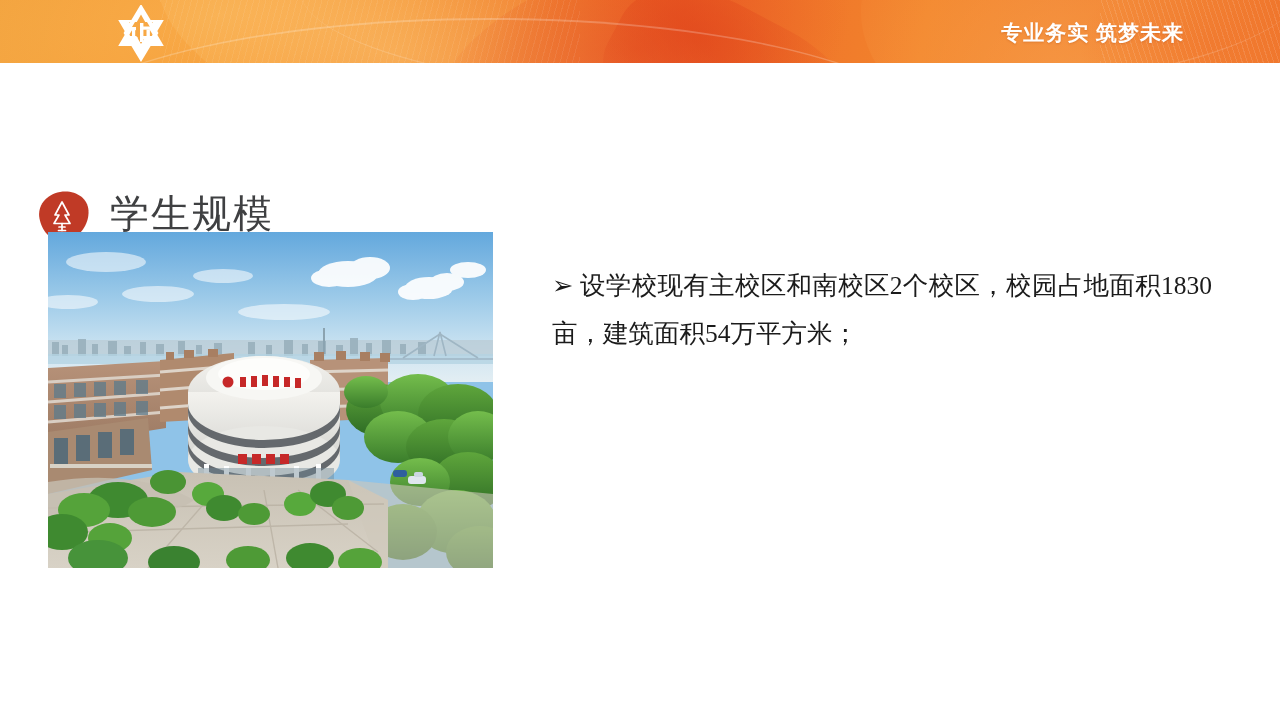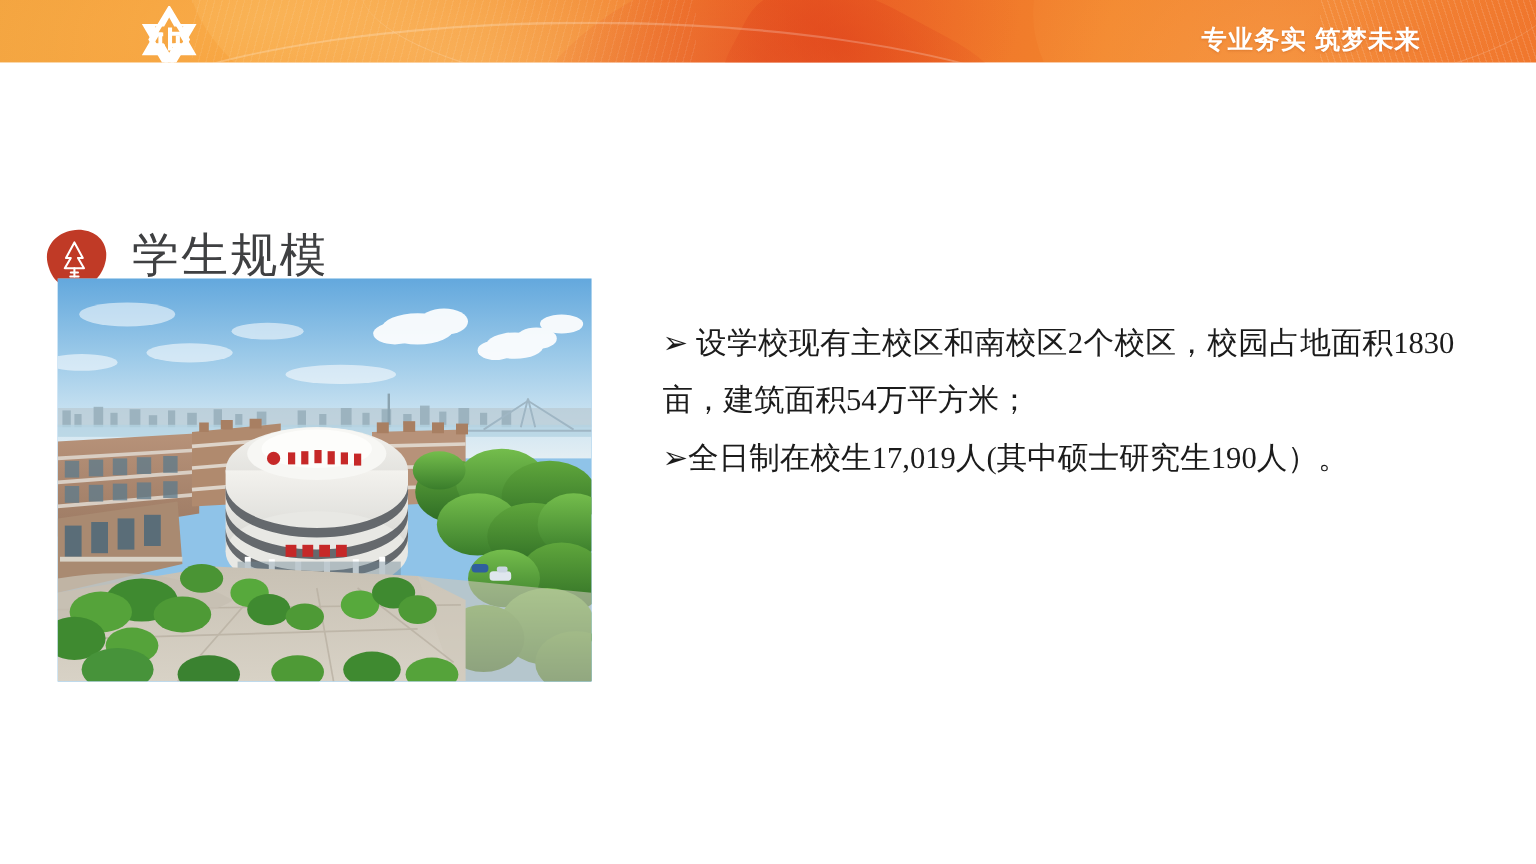--- a/index.html
+++ b/index.html
@@ -20,7 +20,7 @@
     position: absolute;
     left: 0; top: 0;
     width: 1280px;
-    height: 52px;
+    height: 63px;
     overflow: hidden;
     background: linear-gradient(100deg,
         #f2a03a 0%,

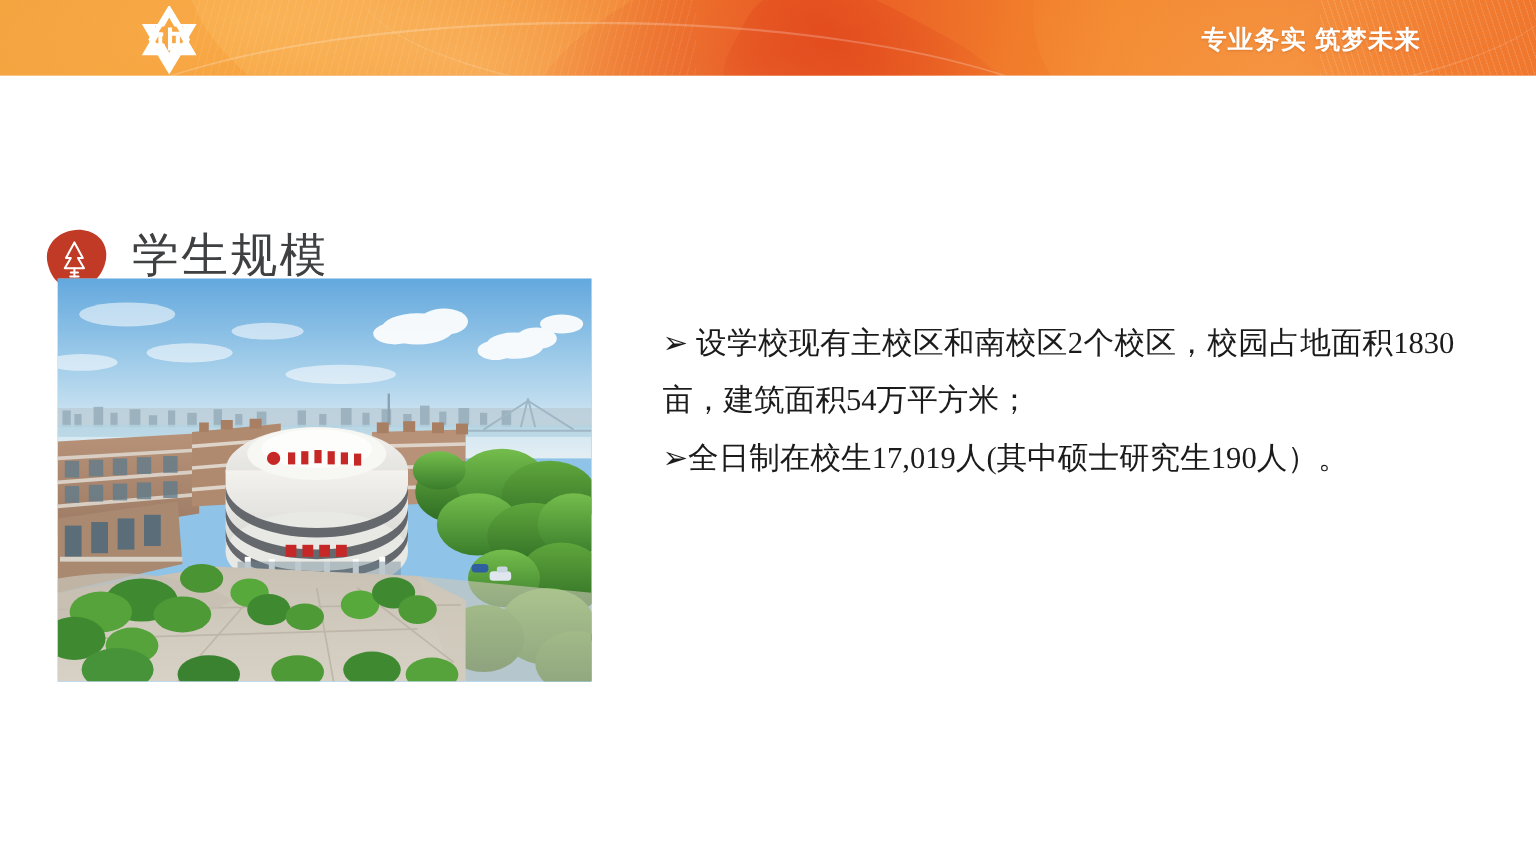--- a/index.html
+++ b/index.html
@@ -471,7 +471,6 @@
 
 <div id="body-text">
   <p>➢  设学校现有主校区和南校区2个校区，校园占地面积1830亩，建筑面积54万平方米；</p>
-  <p>➢全日制在校生17,019人(其中硕士研究生190人）。</p>
 </div>
 
 </body></html>

